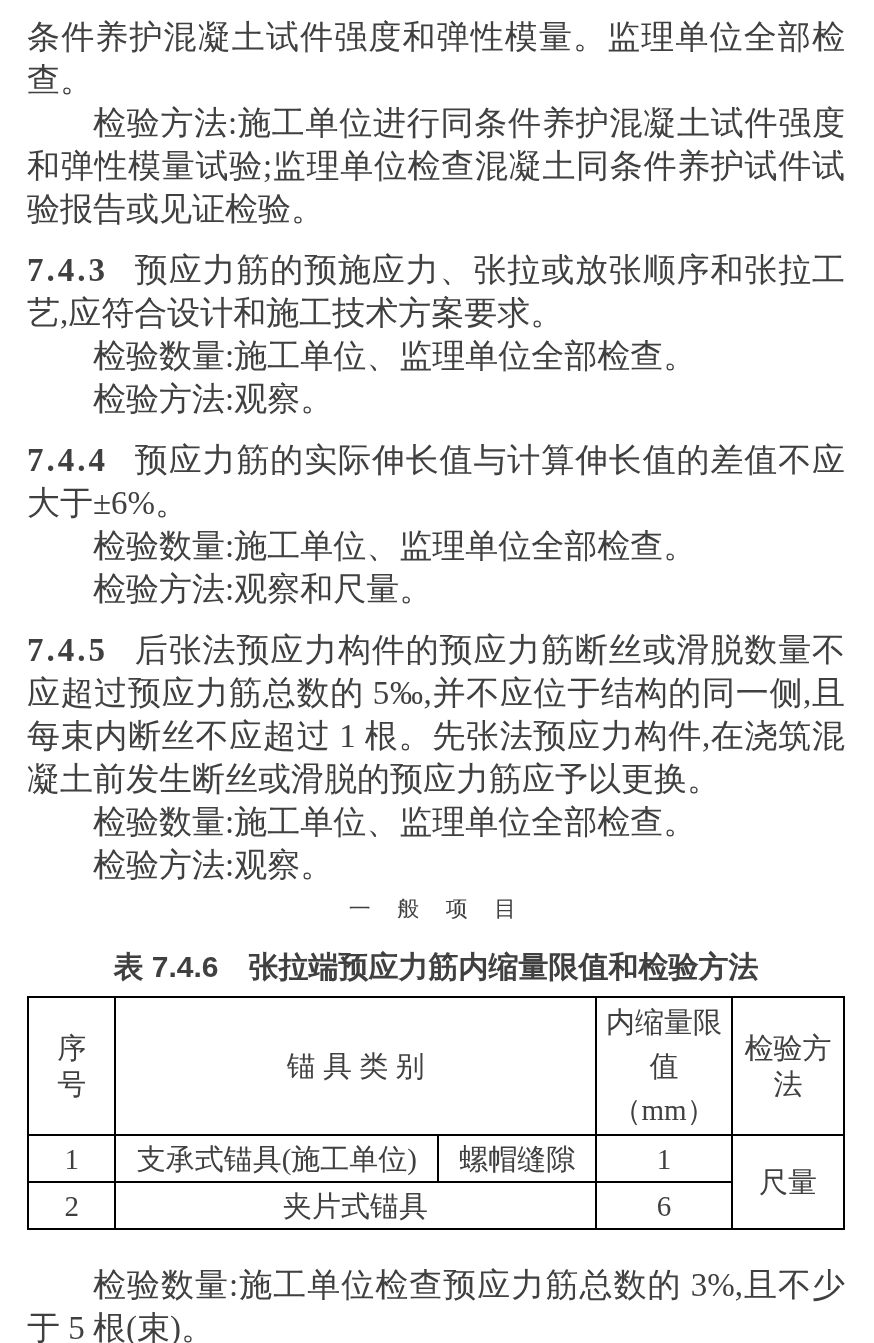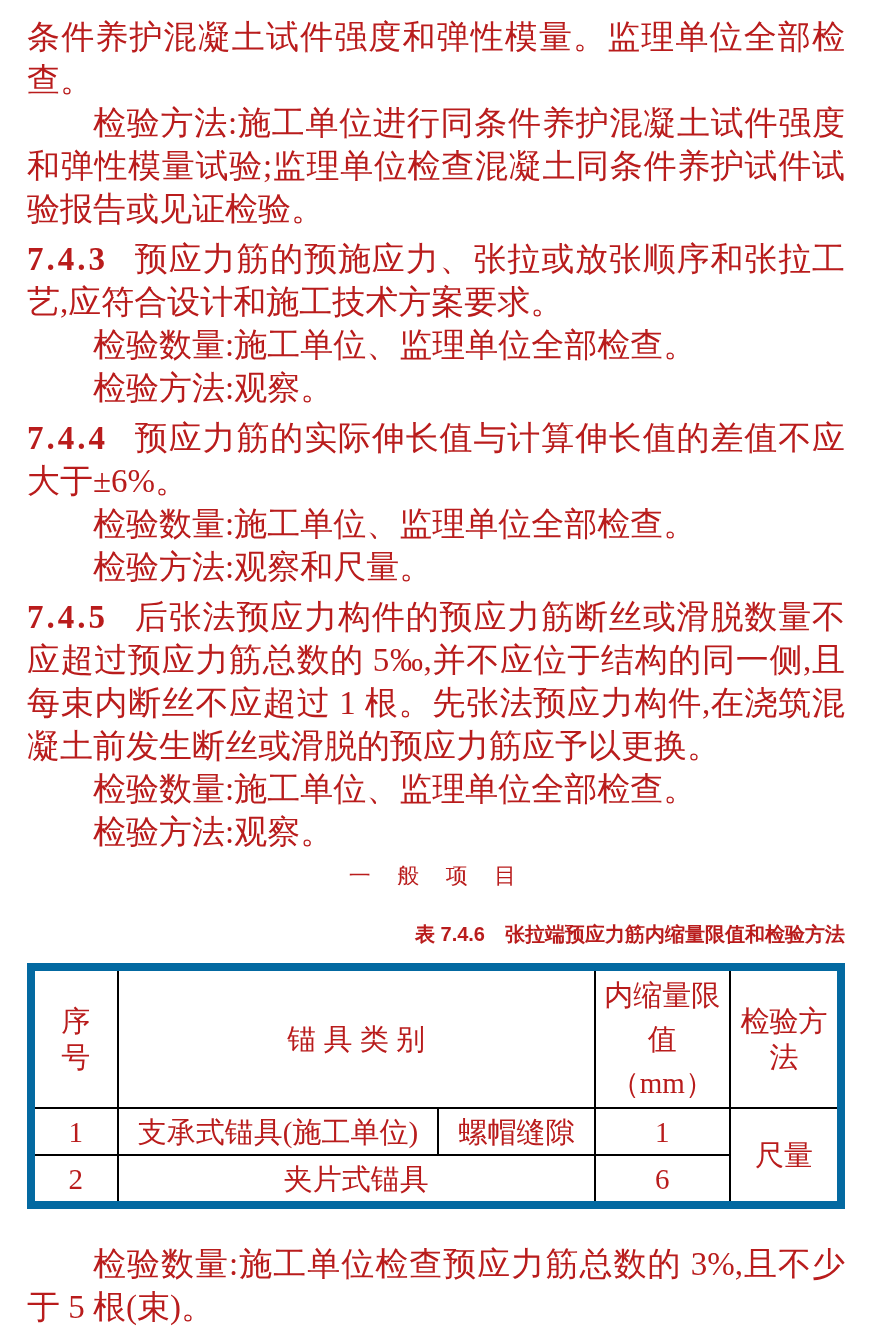--- a/index.html
+++ b/index.html
@@ -8,7 +8,7 @@
     width:874px;height:1343px;
     margin:0 auto;
     background:#ffffff;
-    color:#b91c1c;
+    color:#404040;
     box-sizing:border-box;
     padding:16px 29px 0 27px;
     overflow:hidden;

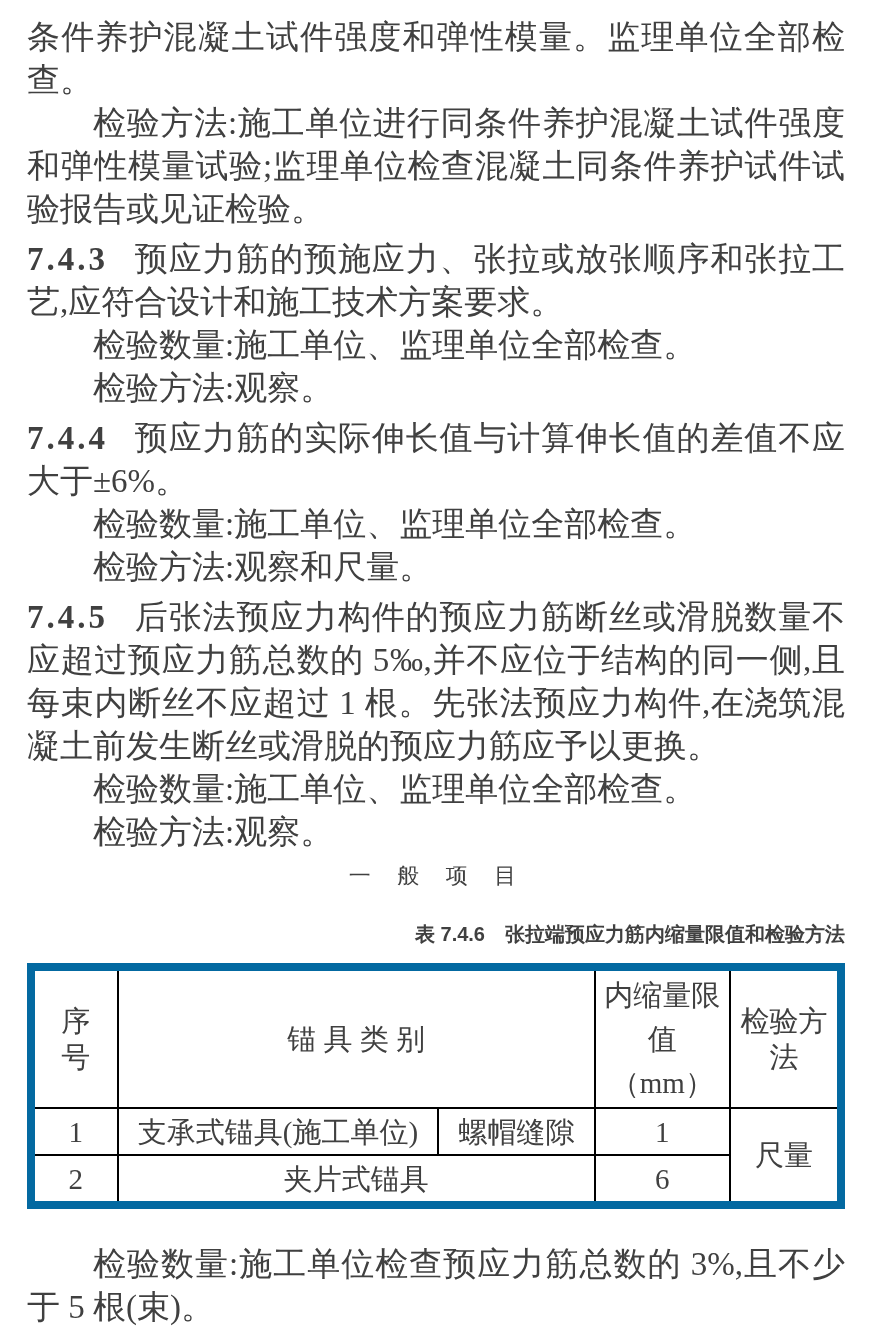--- a/index.html
+++ b/index.html
@@ -18,7 +18,7 @@
   }
   .para{margin:0;text-align:justify;}
   .para.indent{text-indent:66px;}
-  .para.clause{margin-top:7px;}
+  .para.clause{margin-top:18px;}
   .clause-num{font-weight:700;letter-spacing:3px;margin-right:26px;white-space:nowrap;}
   .section-heading{
     margin:0;text-align:center;font-weight:400;

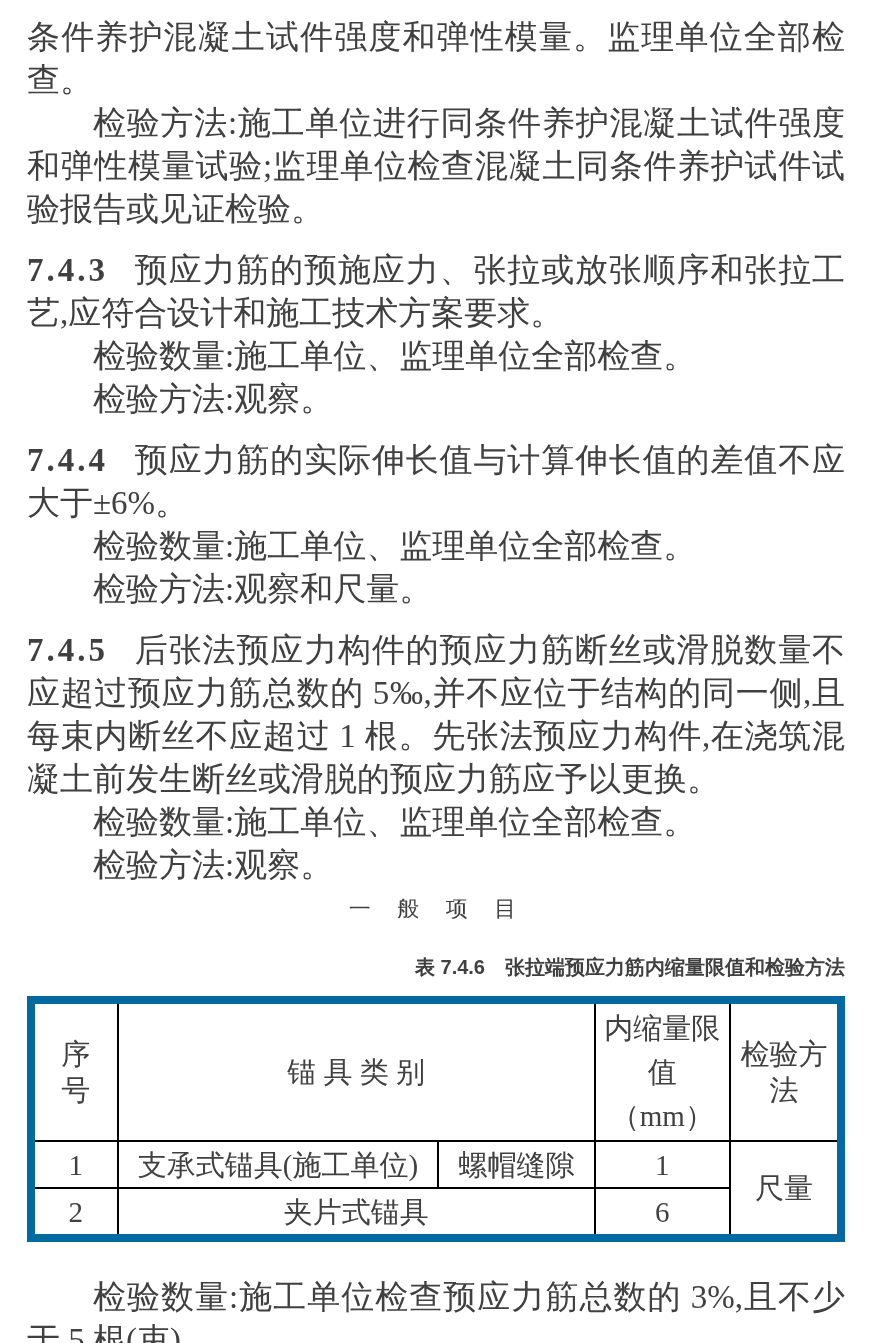--- a/index.html
+++ b/index.html
@@ -27,9 +27,9 @@
   }
   .table-caption{
     margin:20px 0 12px 0;
-    text-align:right;
+    text-align:center;
     font-family:"Liberation Sans","DejaVu Sans",sans-serif;
-    font-weight:700;font-size:20px;line-height:34px;
+    font-weight:700;font-size:30px;line-height:34px;
   }
   table.spec{
     border-collapse:collapse;

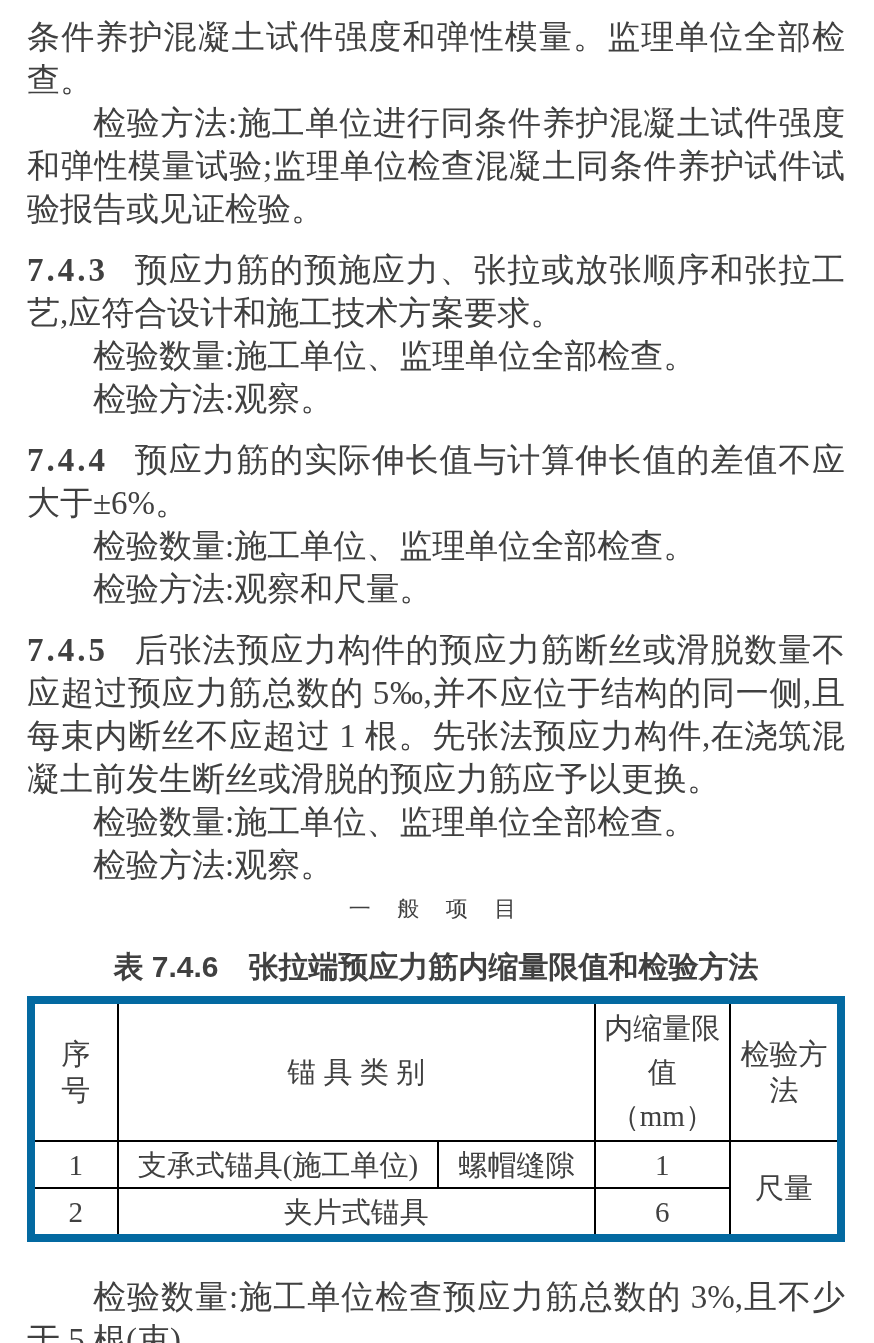--- a/index.html
+++ b/index.html
@@ -35,7 +35,7 @@
     border-collapse:collapse;
     width:100%;
     table-layout:fixed;
-    border:8px solid #0369a1;
+    border:2px solid #0369a1;
     font-size:29px;line-height:36px;
   }
   table.spec td{

